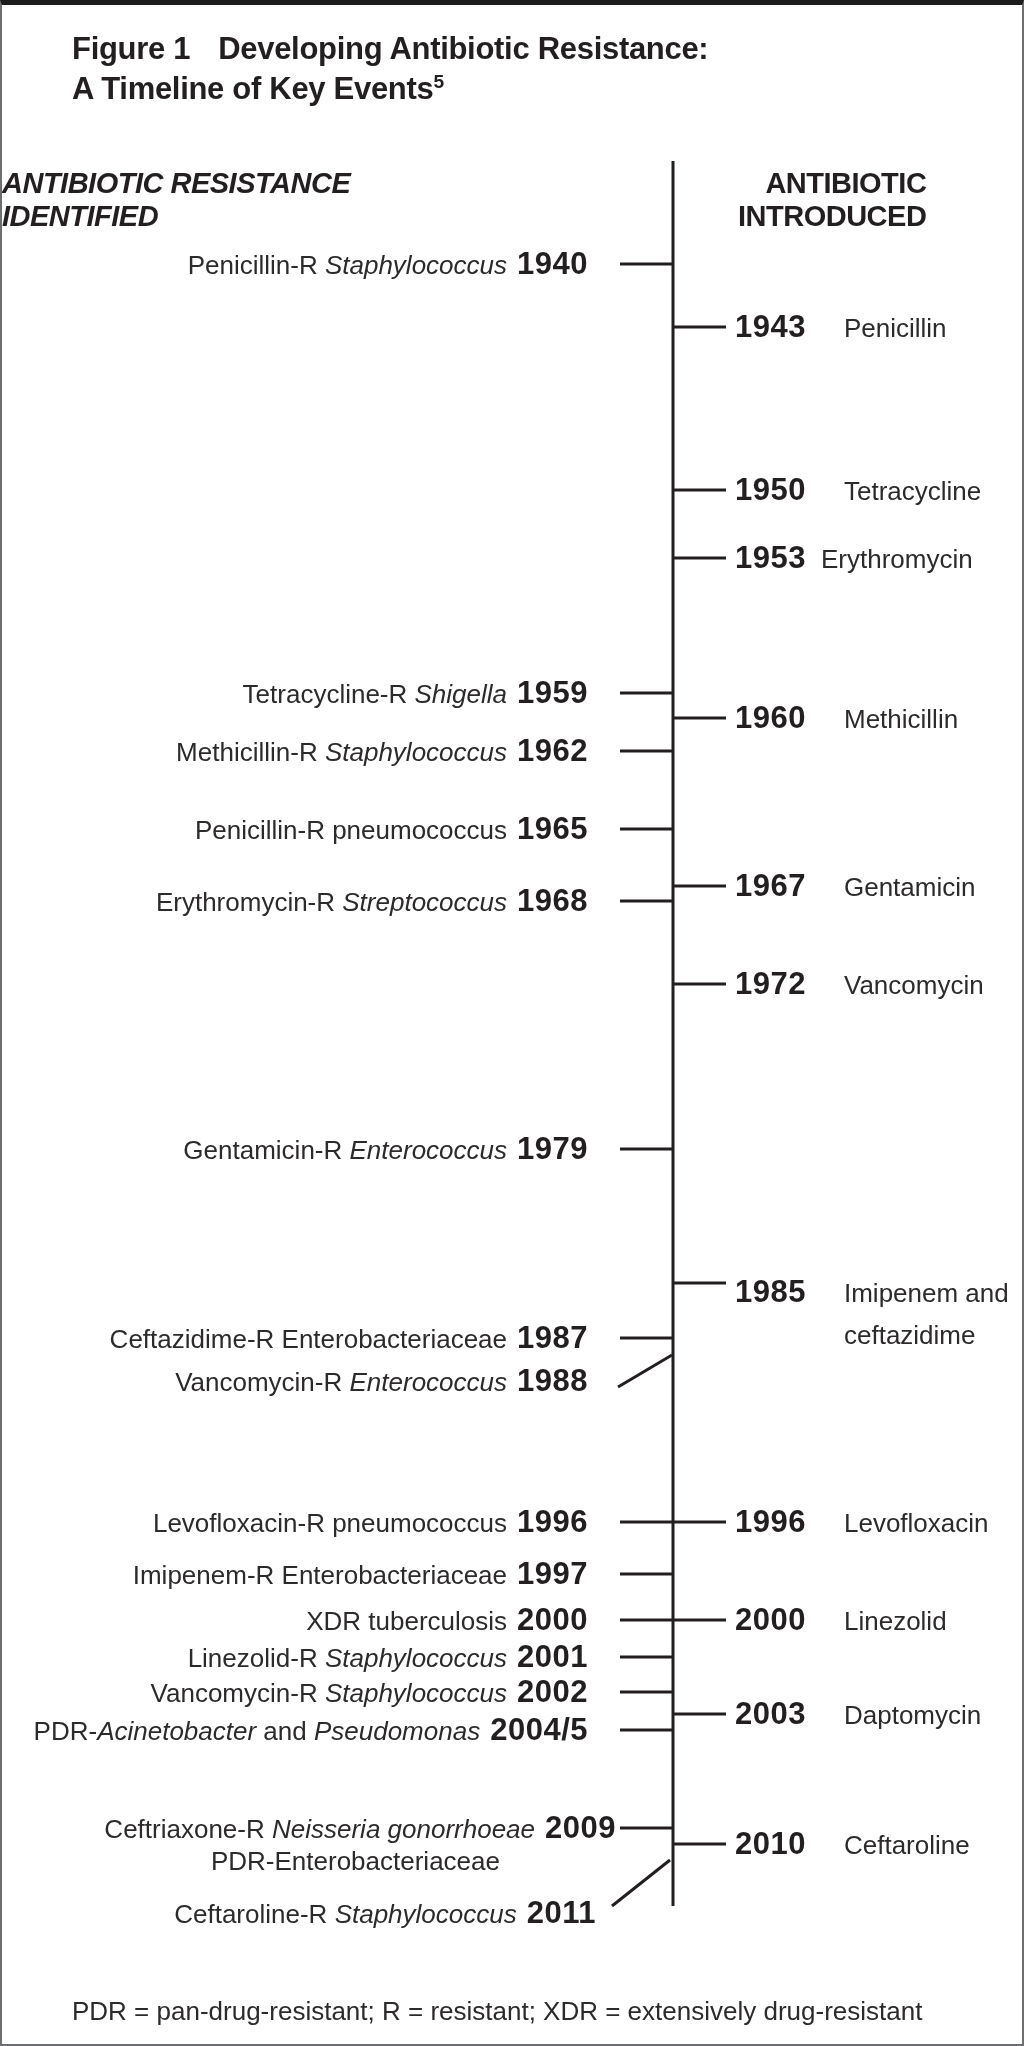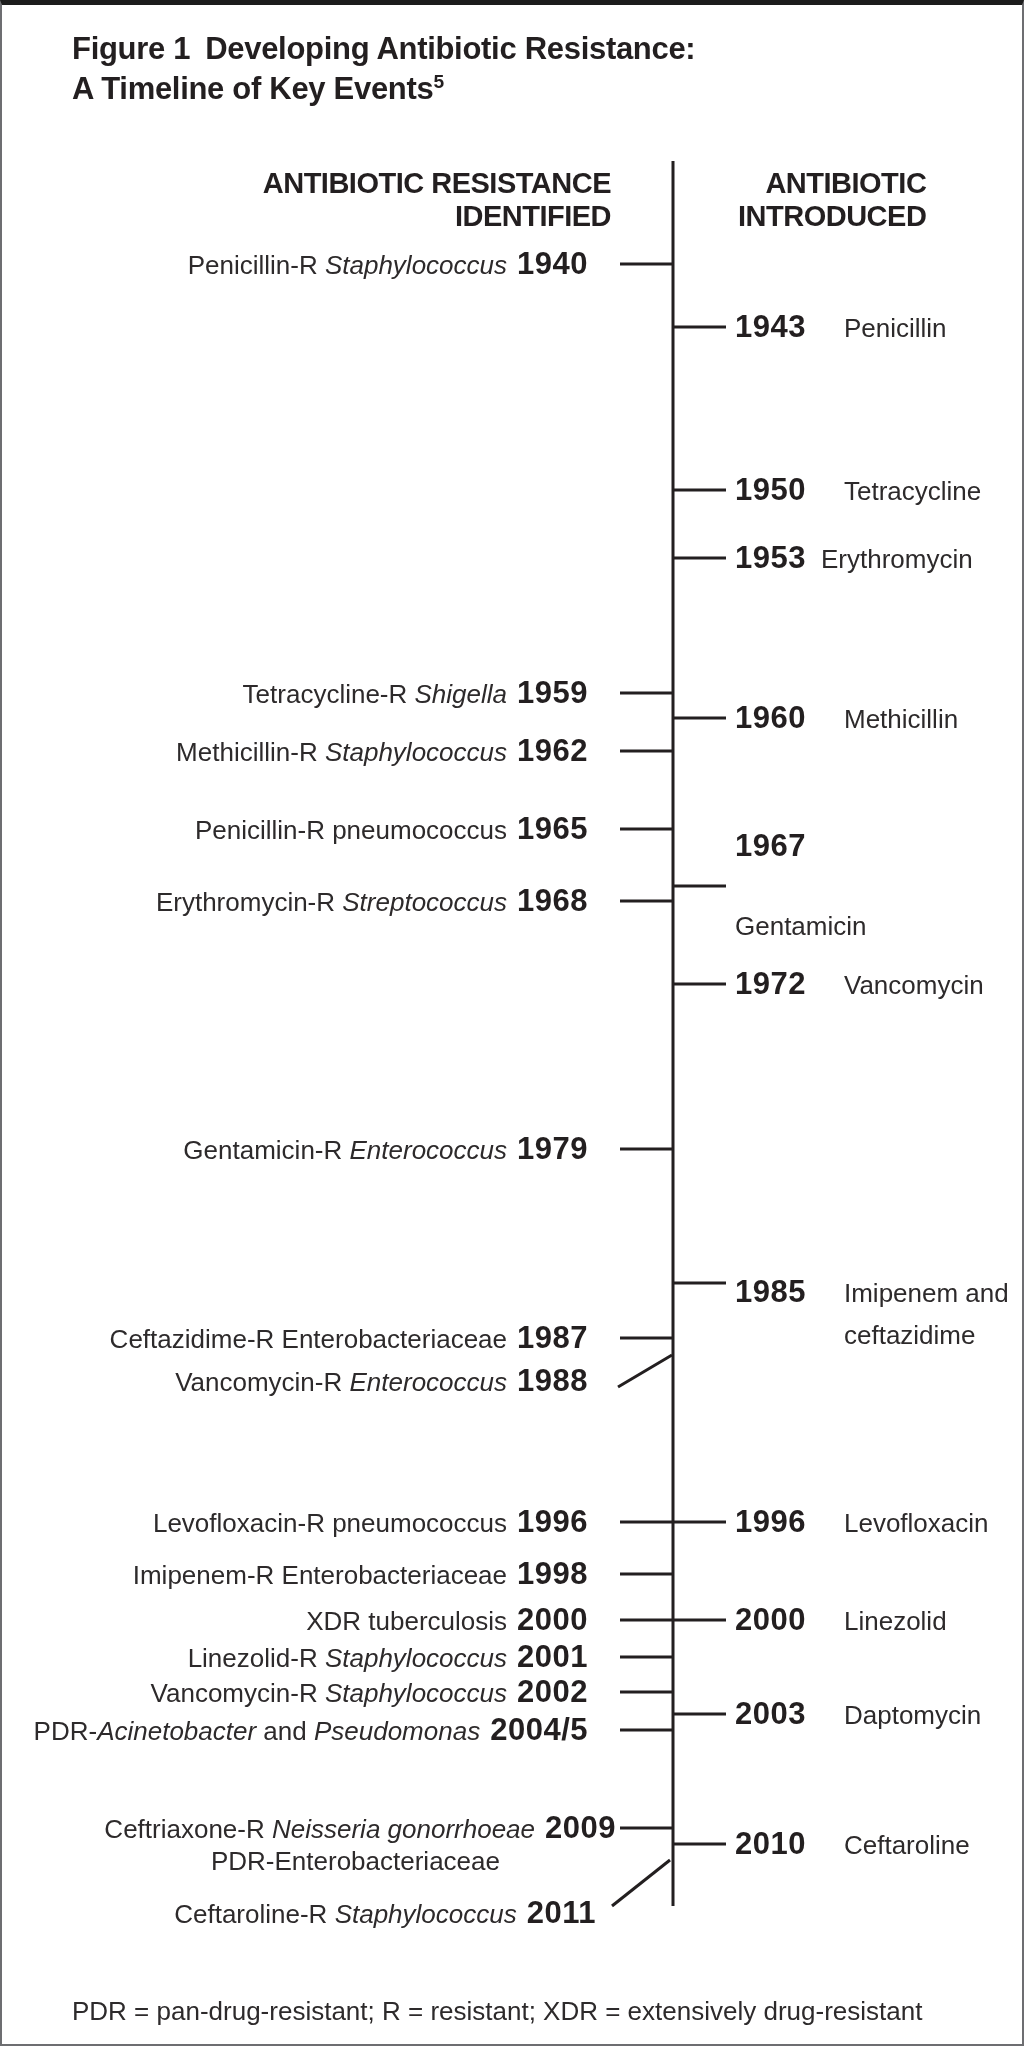--- a/index.html
+++ b/index.html
@@ -19,7 +19,7 @@
     font-size:31px;font-weight:bold;line-height:40px;
     letter-spacing:-0.3px;white-space:nowrap;
   }
-  .figure-title .title-rest{margin-left:15px;}
+  .figure-title .title-rest{margin-left:28px;}
   .figure-title sup{font-size:62%;line-height:0;}
   .col-header{
     position:absolute;top:162px;

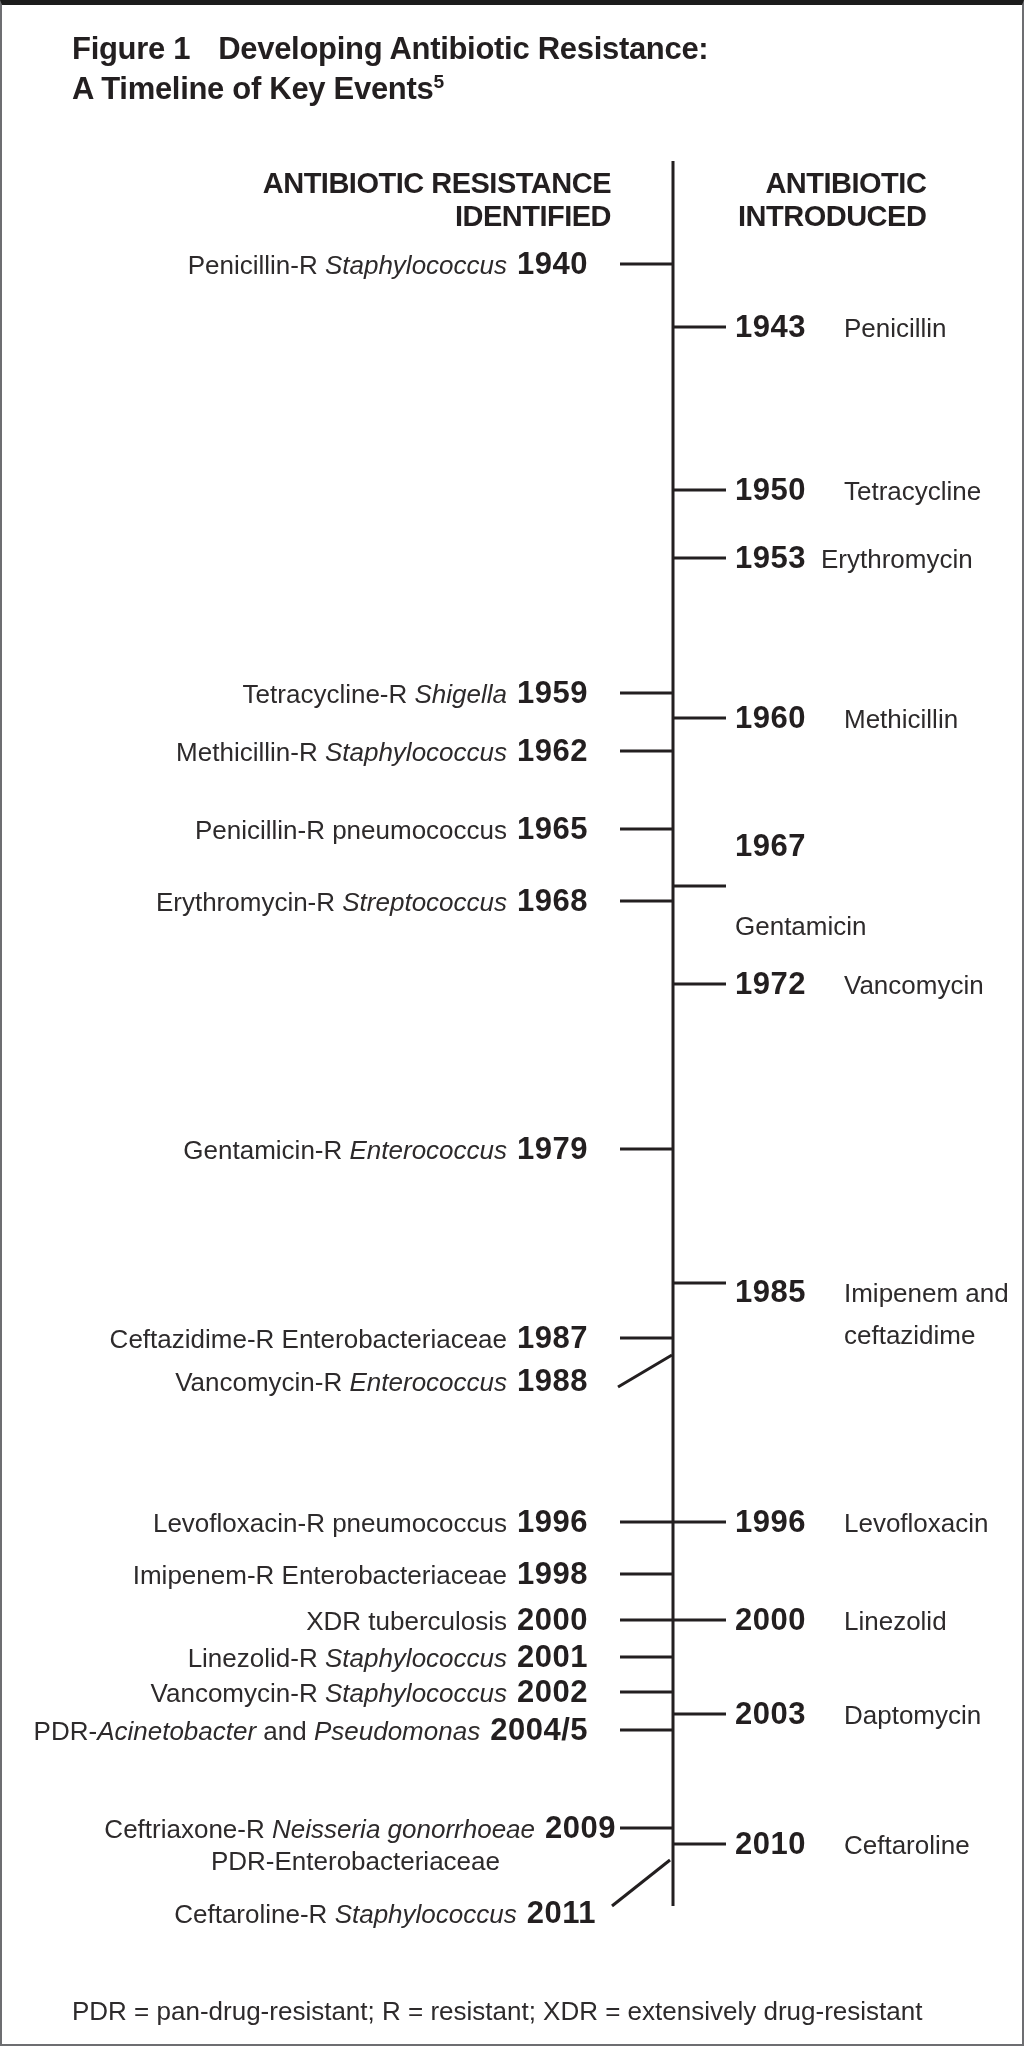--- a/index.html
+++ b/index.html
@@ -25,7 +25,7 @@
     position:absolute;top:162px;
     font-weight:bold;font-size:29px;line-height:33px;letter-spacing:-0.5px;
   }
-  .col-header.left{left:0;width:609px;text-align:right;}
+  .col-header.left{left:0;width:609px;text-align:left;font-style:italic;}
   .col-header.right{left:736px;text-align:right;}
   #connector-svg{position:absolute;left:0;top:0;}
   .left-row{

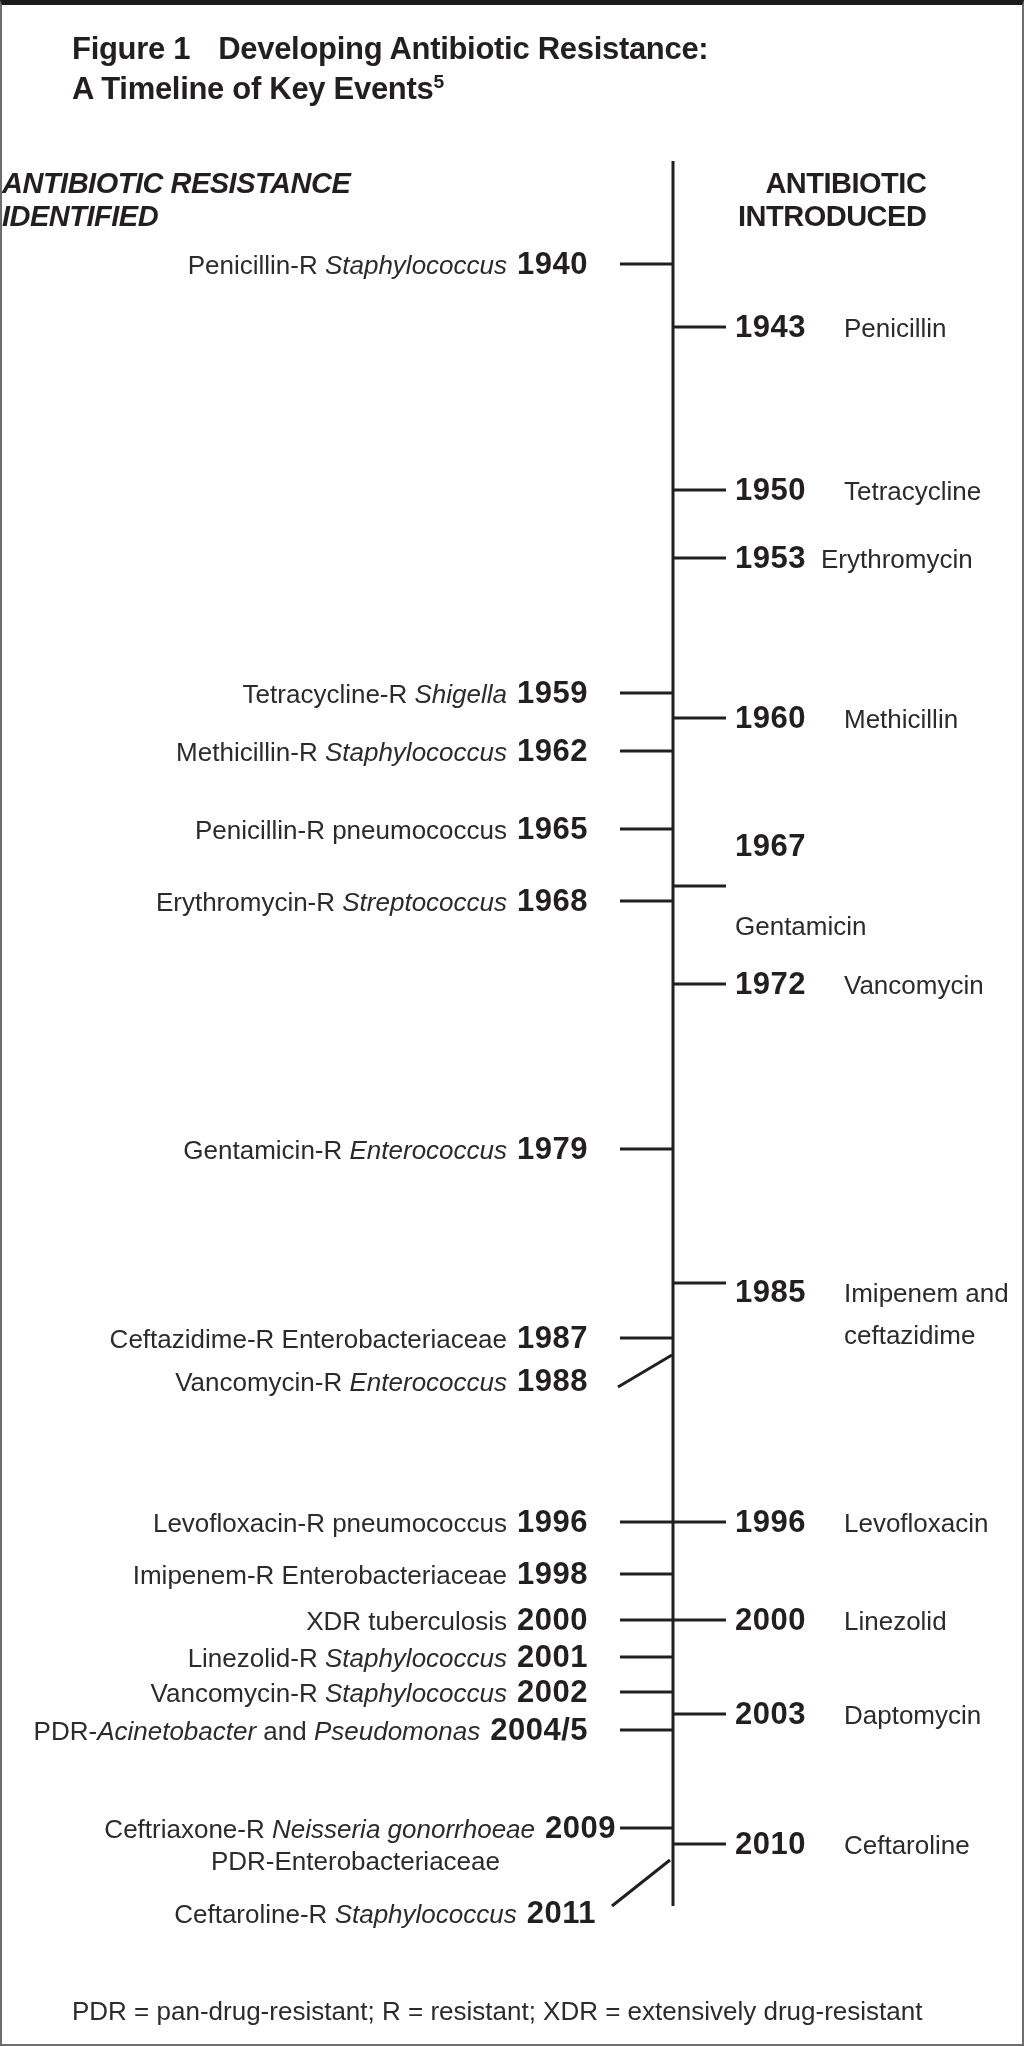--- a/index.html
+++ b/index.html
@@ -190,7 +190,7 @@
         <span class="event-year">1960</span>
         <span class="drug">Methicillin</span>
       </div>
-      <div class="right-row" style="top: 881px; flex-direction: column;">
+      <div class="right-row" style="top: 881px;">
         <span class="event-year">1967</span>
         <span class="drug">Gentamicin</span>
       </div>

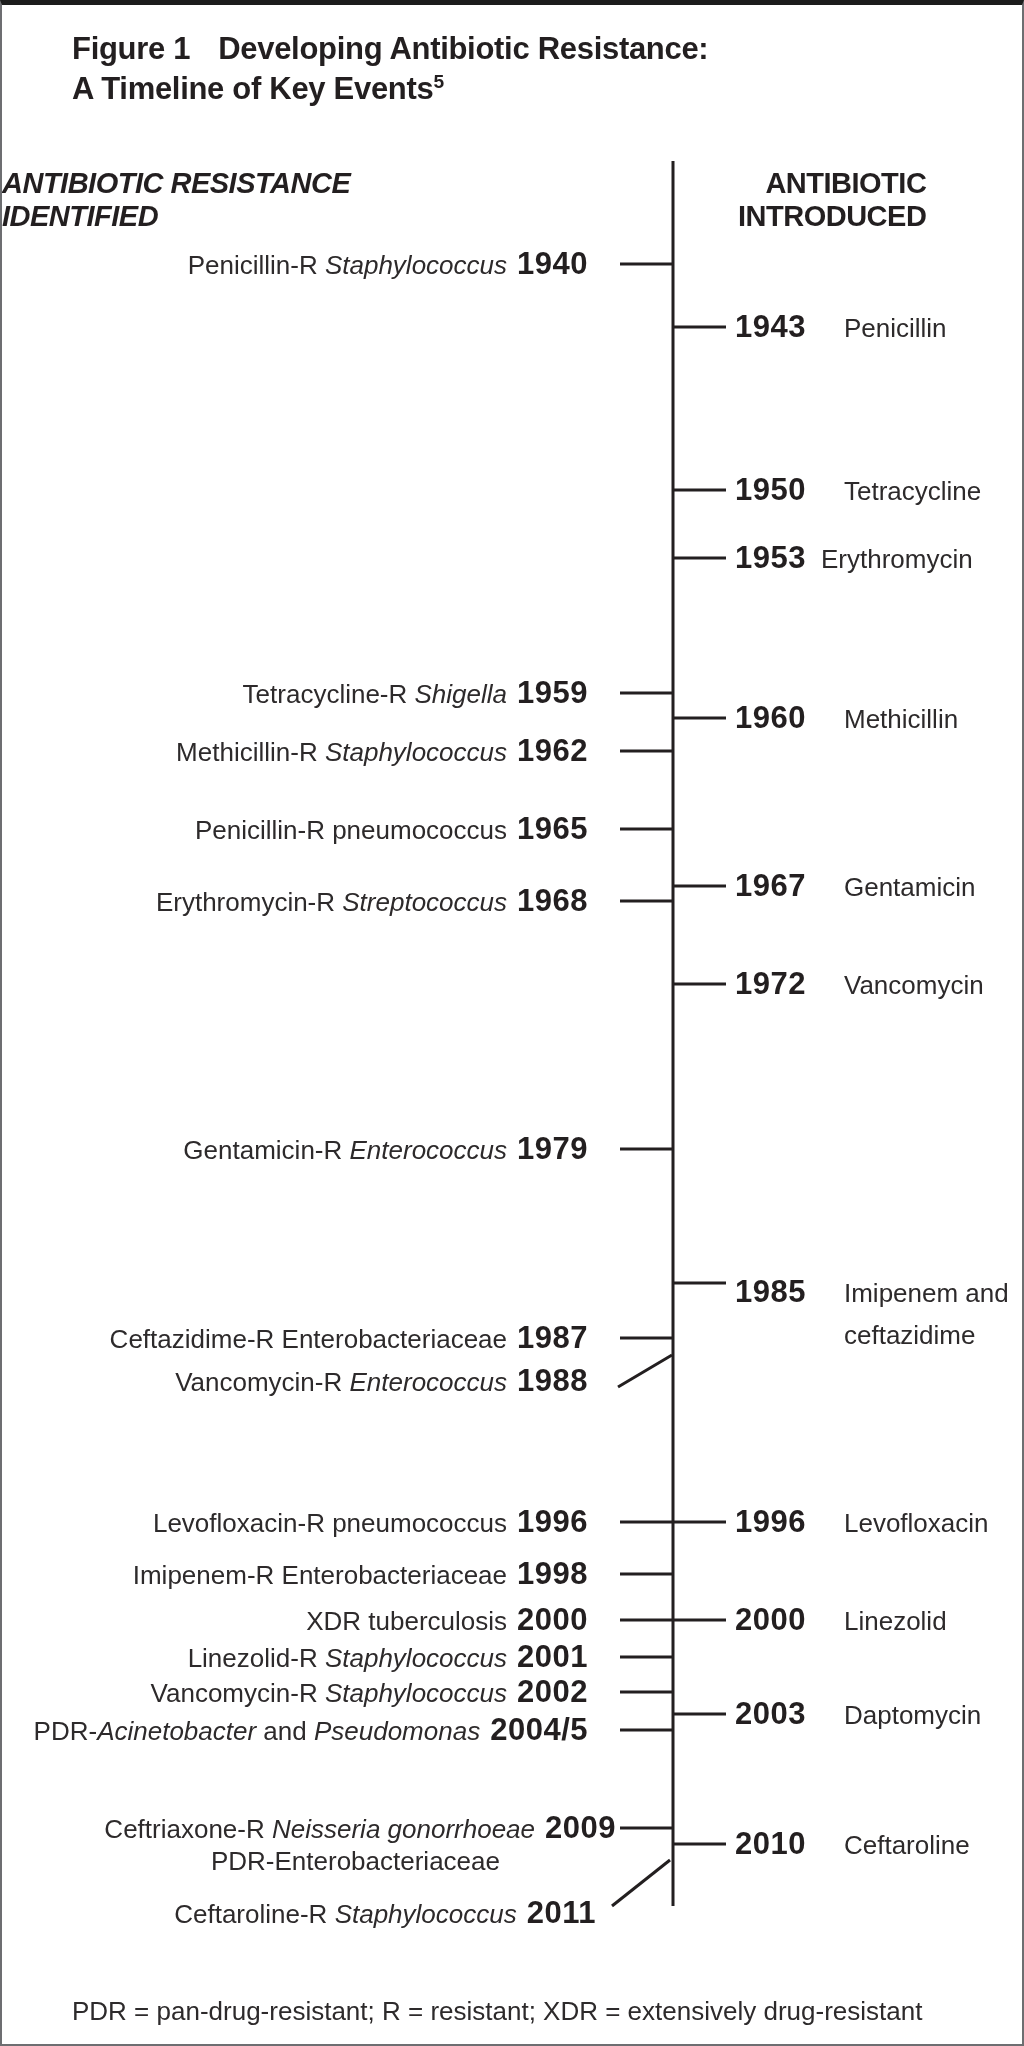--- a/index.html
+++ b/index.html
@@ -143,7 +143,7 @@
       </div>
       <div class="left-row" style="top: 1569px;">
         <span class="event-label"><span>Imipenem-R Enterobacteriaceae</span></span>
-        <span class="event-year">1998</span>
+        <span class="event-year">1997</span>
       </div>
       <div class="left-row" style="top: 1615px;">
         <span class="event-label"><span>XDR tuberculosis</span></span>

